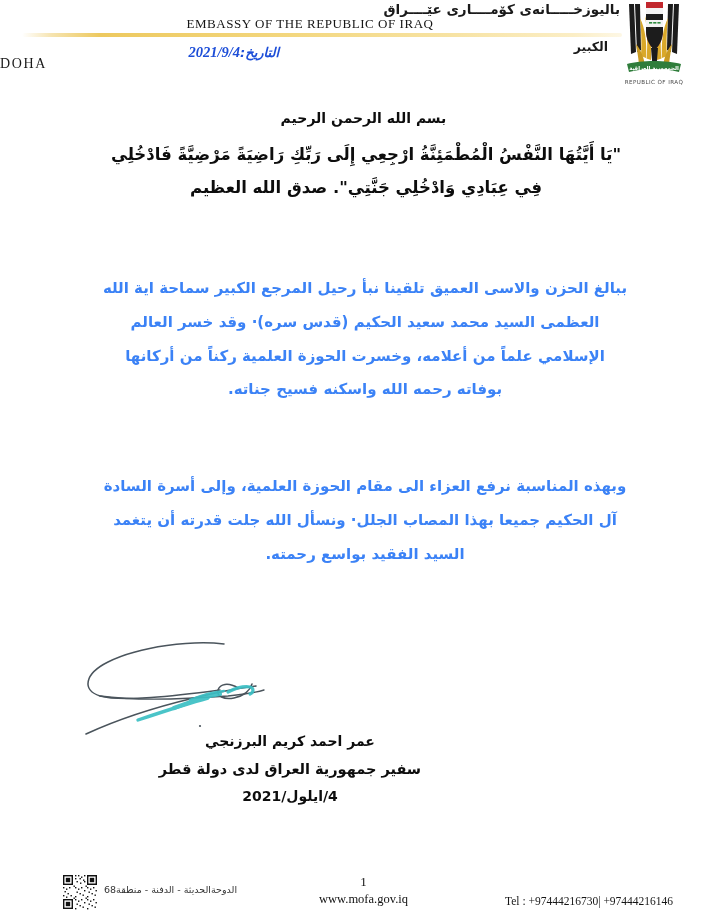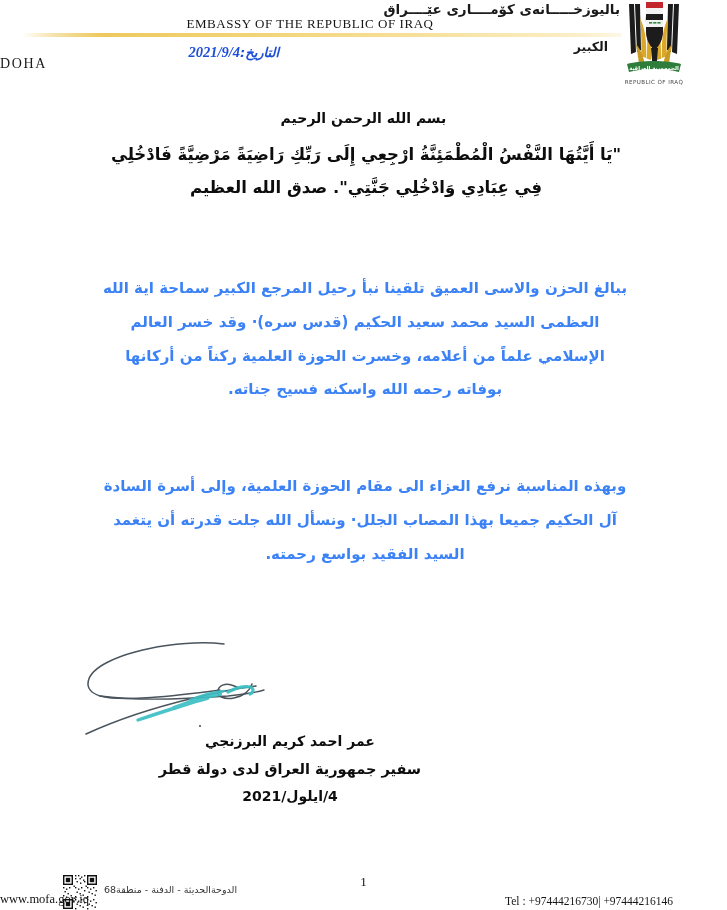--- a/index.html
+++ b/index.html
@@ -249,6 +249,7 @@
     position: absolute;
     left: 0; top: 892px;
     width: 727px;
+    text-align: center;
     font-family: "Liberation Serif", "DejaVu Serif", serif;
     font-size: 12.5px;
     color: #111;

